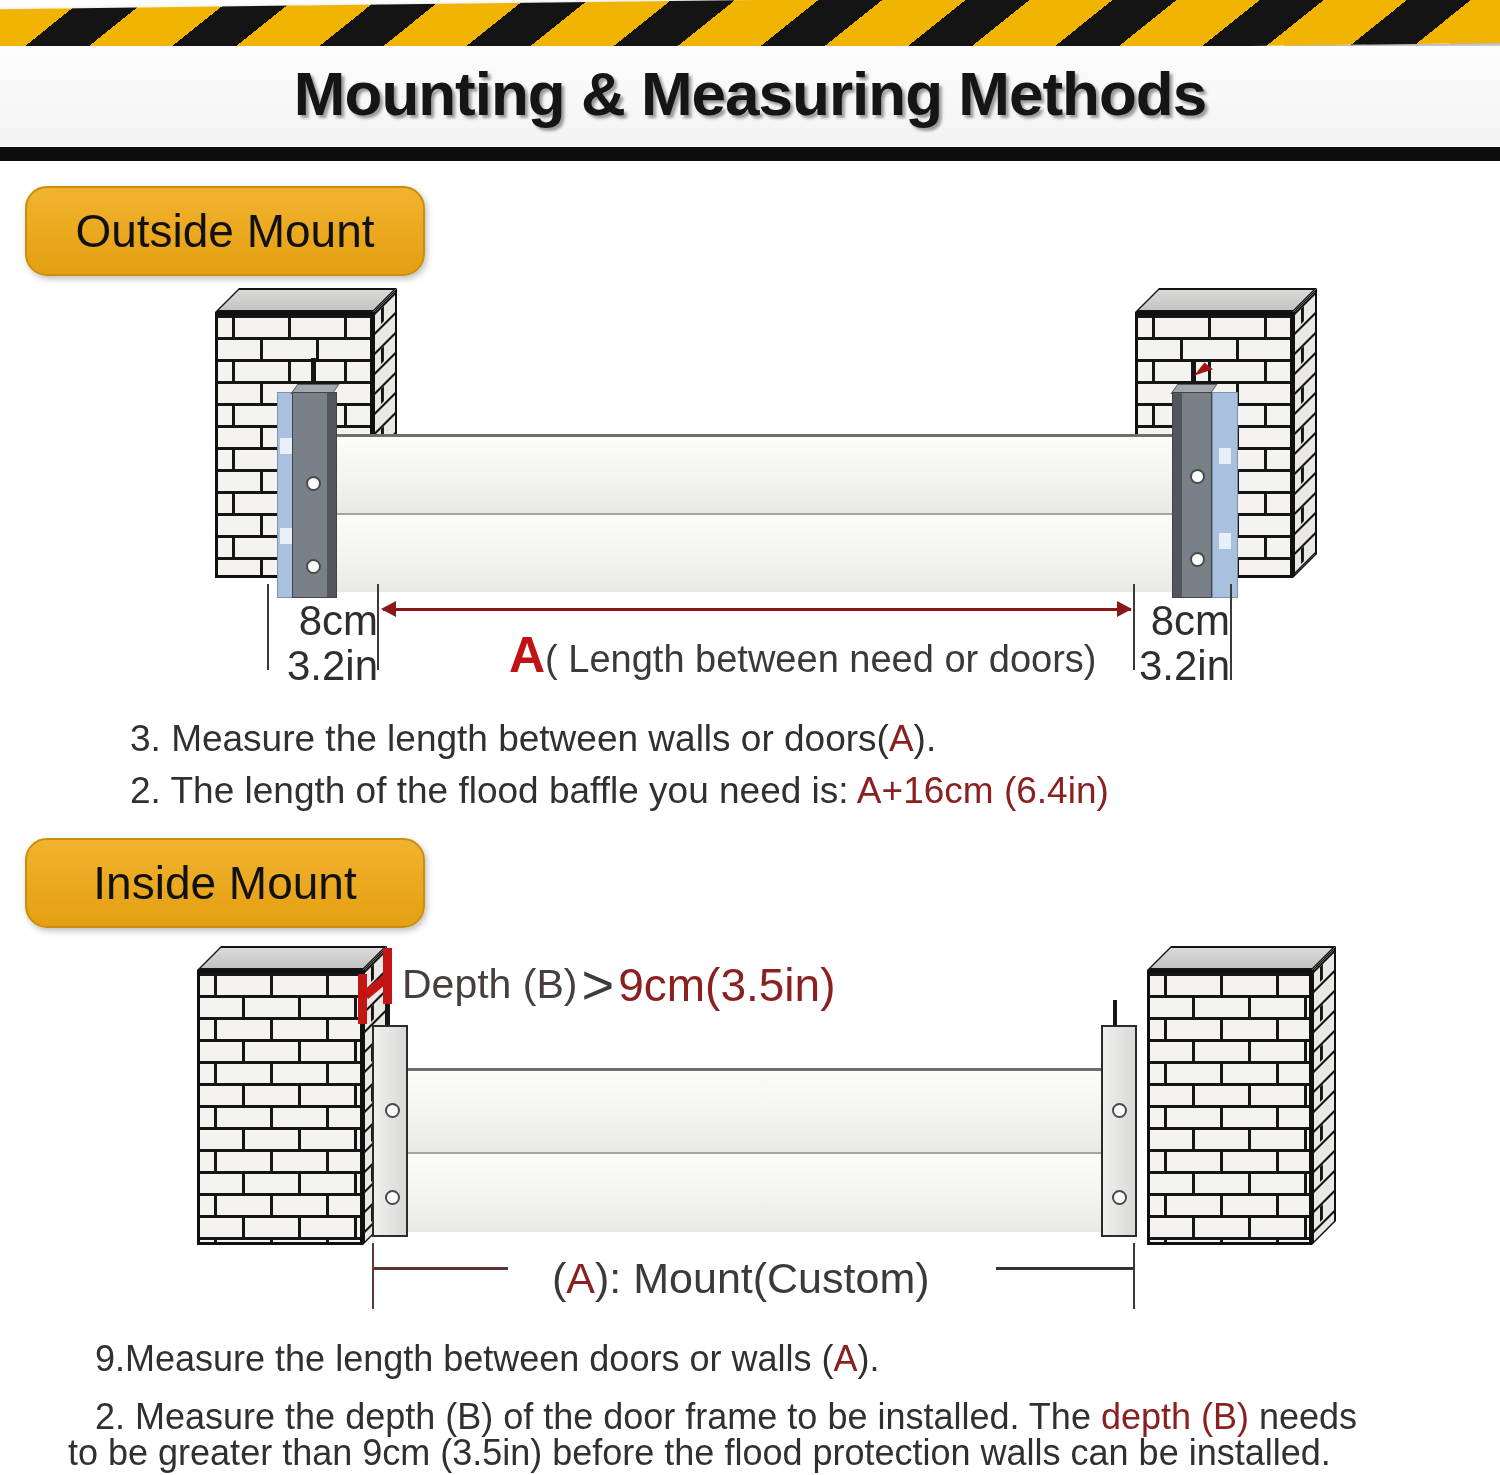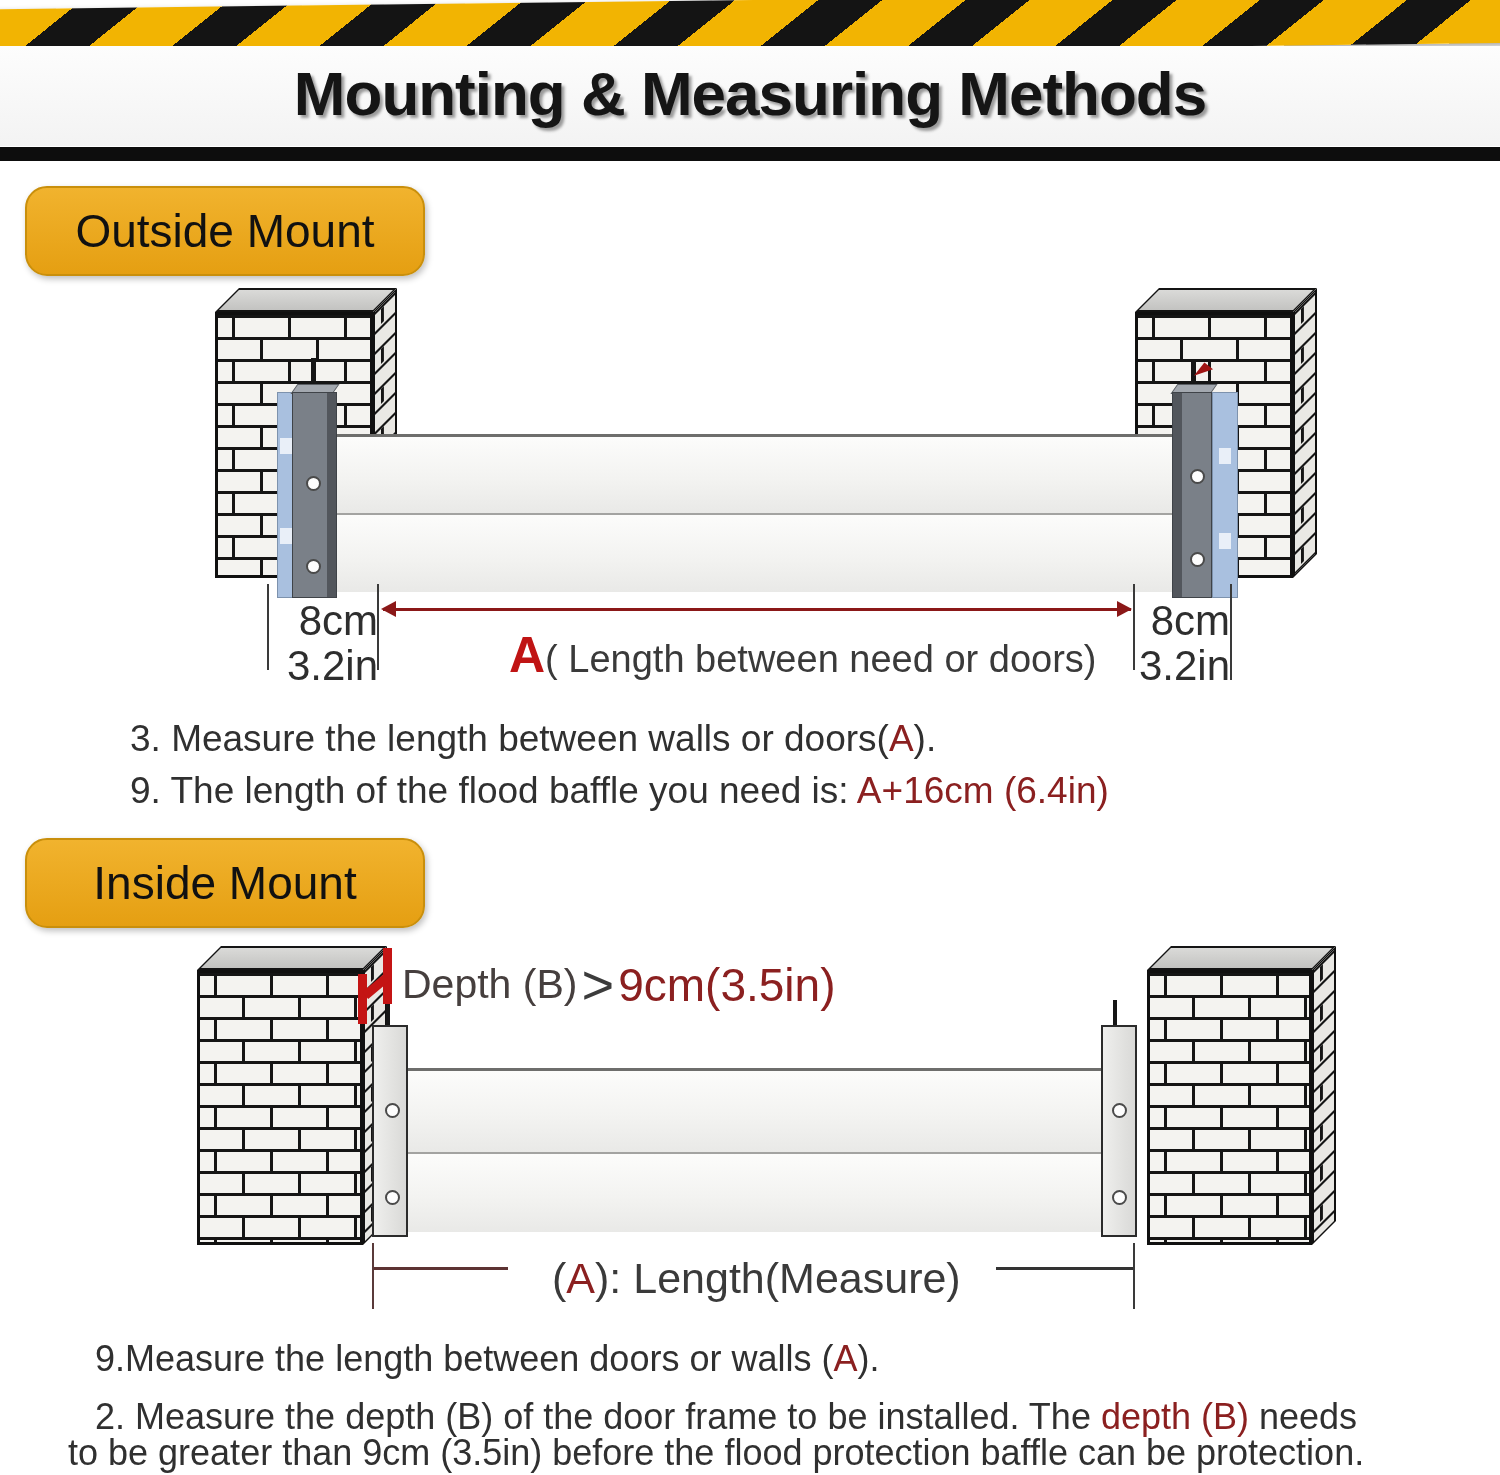--- a/index.html
+++ b/index.html
@@ -141,7 +141,7 @@
   <div class="abs spanlabel" style="left:509px;top:626px;"><span class="bigA">A</span><span>( Length between need or doors)</span></div>
 
   <div class="abs step" style="left:130px;top:718px;"><span>3. Measure the length between walls or doors(</span><span class="red">A</span><span>).</span></div>
-  <div class="abs step" style="left:130px;top:770px;"><span>9. The length of the flood baffle you need is: </span><span class="red">A+16cm (6.4in)</span><span></span></div>
+  <div class="abs step" style="left:130px;top:770px;"><span>2. The length of the flood baffle you need is: </span><span class="red">A+16cm (6.4in)</span><span></span></div>
 
   <div class="abs badge" style="left:25px;top:838px;">Inside Mount</div>
 

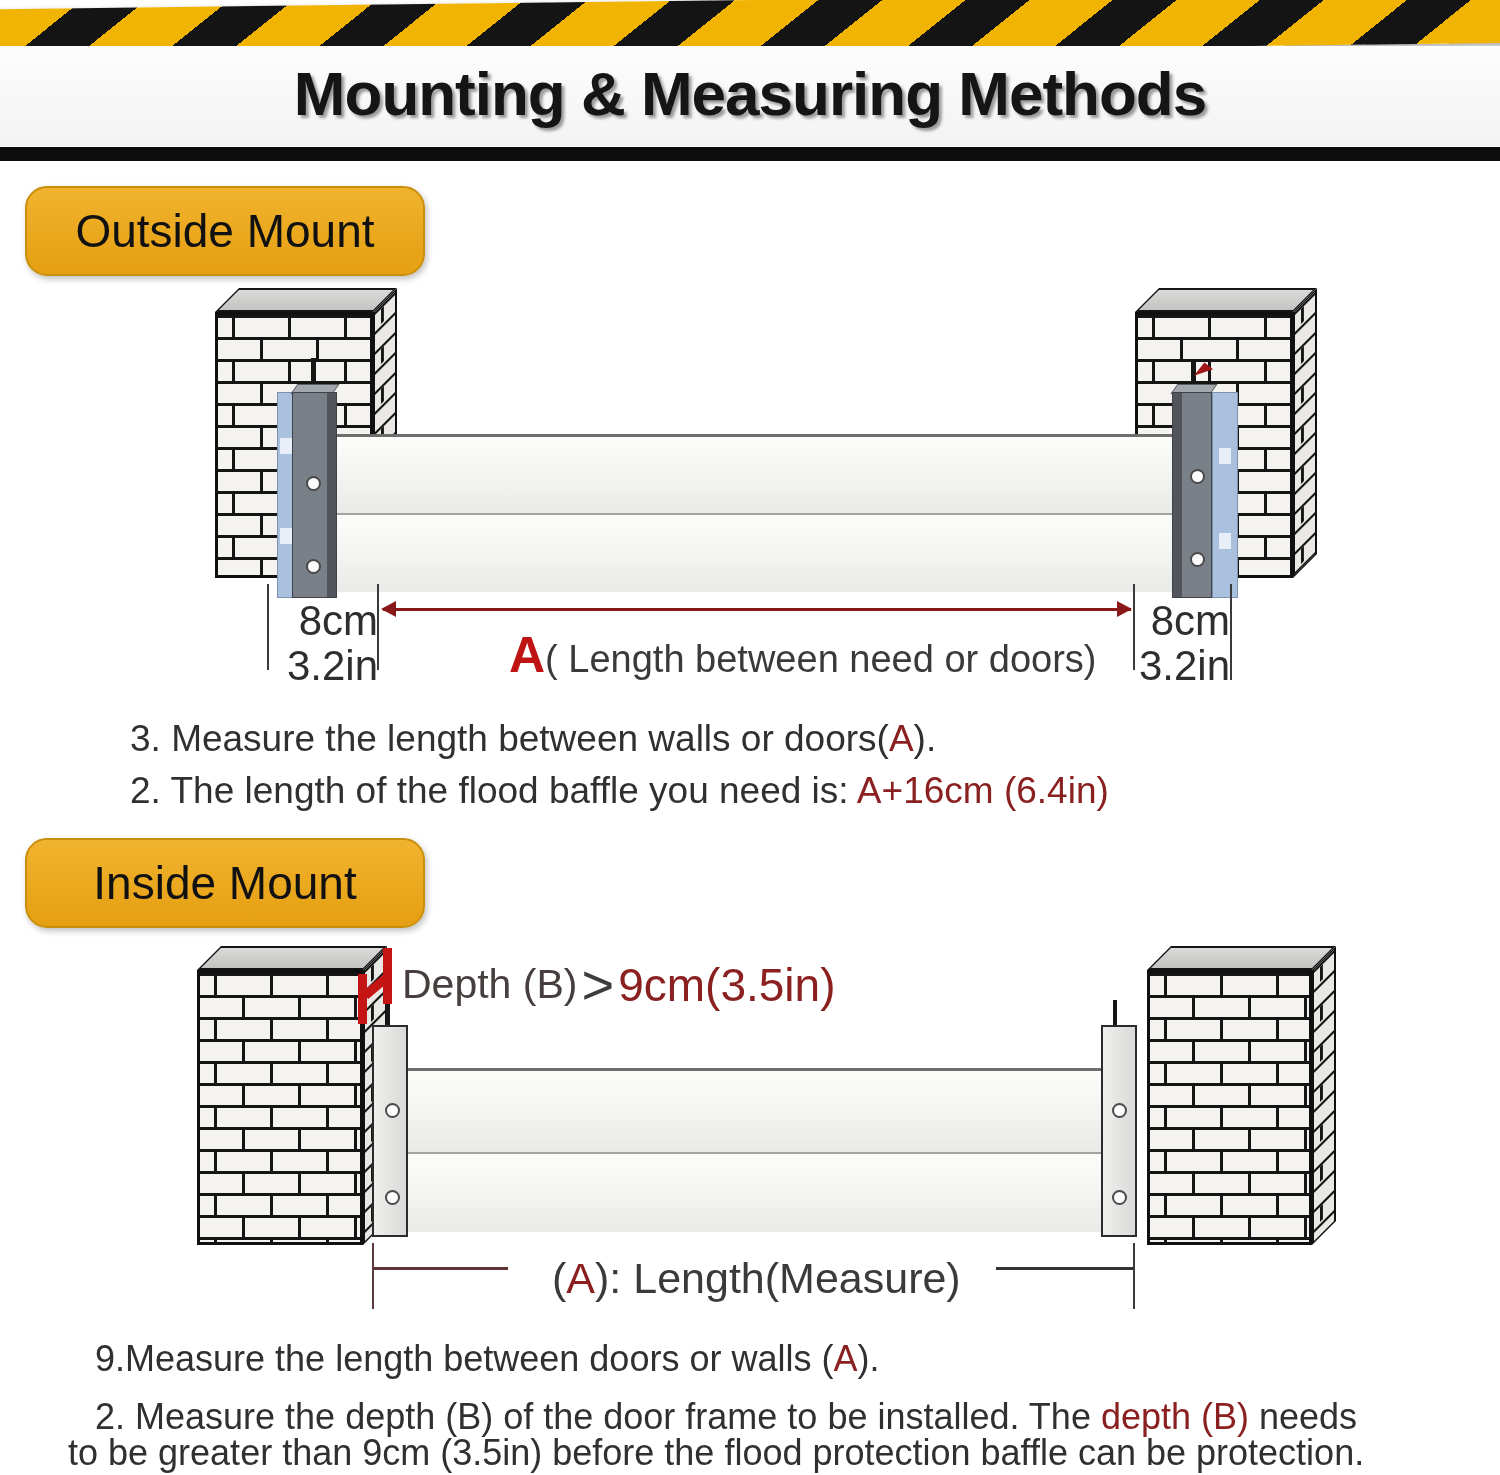--- a/index.html
+++ b/index.html
@@ -183,7 +183,7 @@
   <div class="abs tick" style="left:1133px;top:1243px;height:66px;"></div>
   <div class="abs seg" style="left:374px;top:1267px;width:134px;background:#5d3333;"></div>
   <div class="abs seg" style="left:996px;top:1267px;width:137px;background:#333;"></div>
-  <div class="abs lenlabel" style="left:552px;top:1254px;"><span>(</span><span class="red">A</span><span>): Length(Measure)</span></div>
+  <div class="abs lenlabel" style="left:552px;top:1254px;"><span>(</span><span class="red">A</span><span>): Mount(Custom)</span></div>
 
   <div class="abs step" style="left:95px;top:1338px;font-size:36px;"><span>9.Measure the length between doors or walls (</span><span class="red">A</span><span>).</span></div>
   <div class="abs step" style="left:95px;top:1390px;font-size:36px;margin-top:6px;"><span>2. Measure the depth (B) of the door frame to be installed. The </span><span class="red">depth (B)</span><span> needs</span></div>

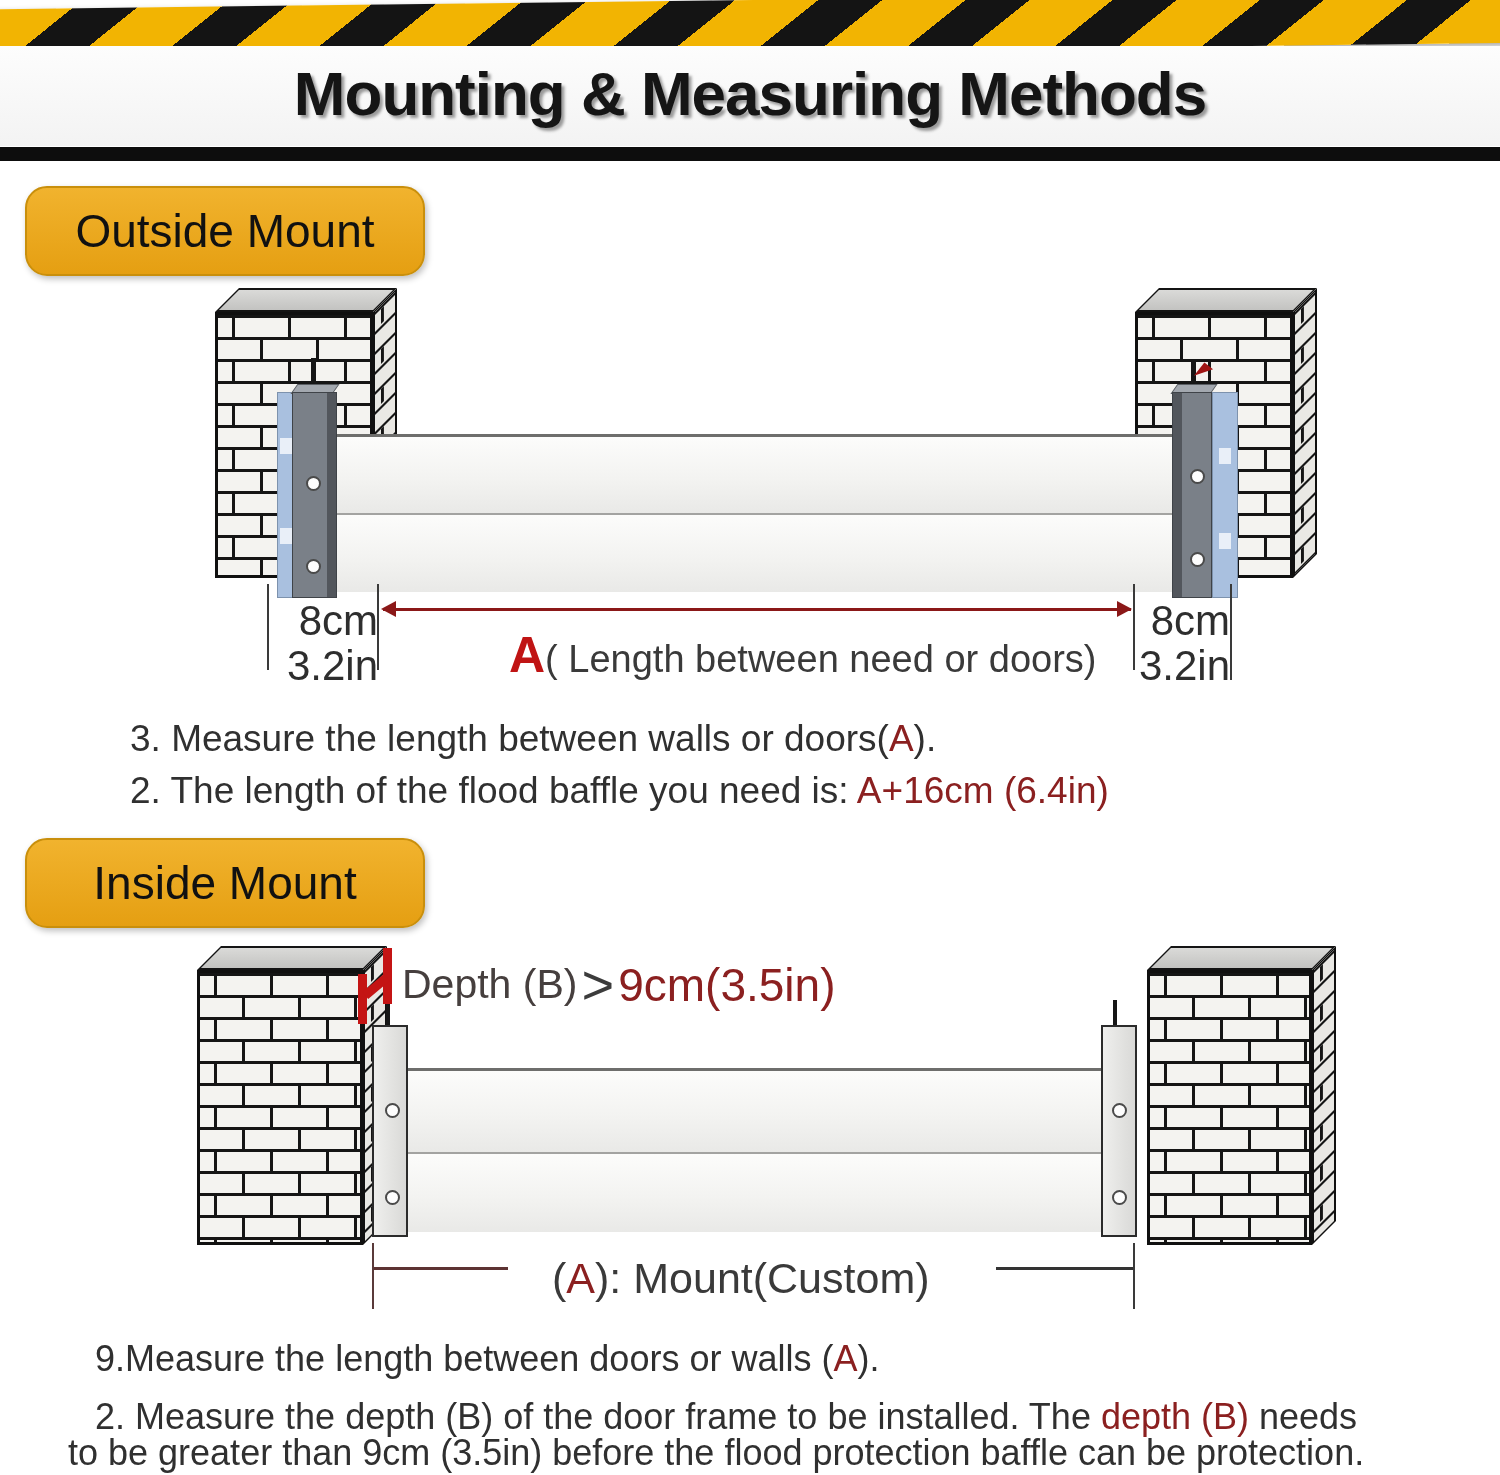--- a/index.html
+++ b/index.html
@@ -187,7 +187,7 @@
 
   <div class="abs step" style="left:95px;top:1338px;font-size:36px;"><span>9.Measure the length between doors or walls (</span><span class="red">A</span><span>).</span></div>
   <div class="abs step" style="left:95px;top:1390px;font-size:36px;margin-top:6px;"><span>2. Measure the depth (B) of the door frame to be installed. The </span><span class="red">depth (B)</span><span> needs</span></div>
-  <div class="abs step" style="left:68px;top:1432px;font-size:36px;">to be greater than 9cm (3.5in) before the flood protection baffle can be protection.</div>
+  <div class="abs step" style="left:68px;top:1432px;font-size:36px;">to be greater than 9cm (3.5in) before the flood protection walls can be installed.</div>
 
 </div>
 

